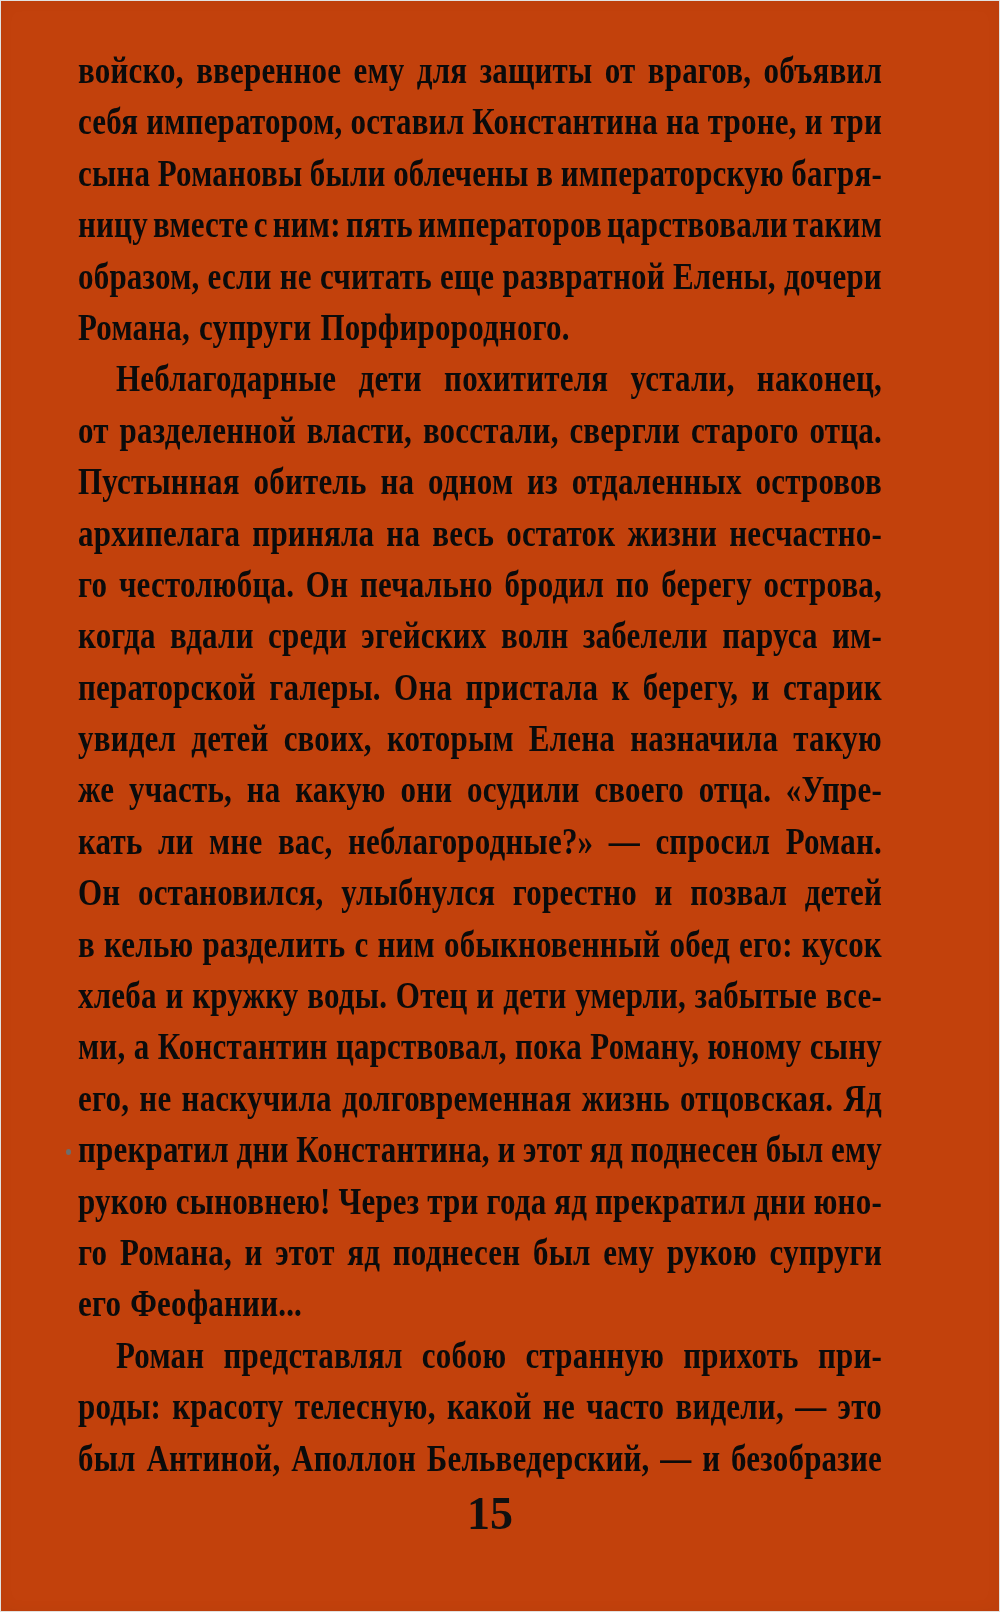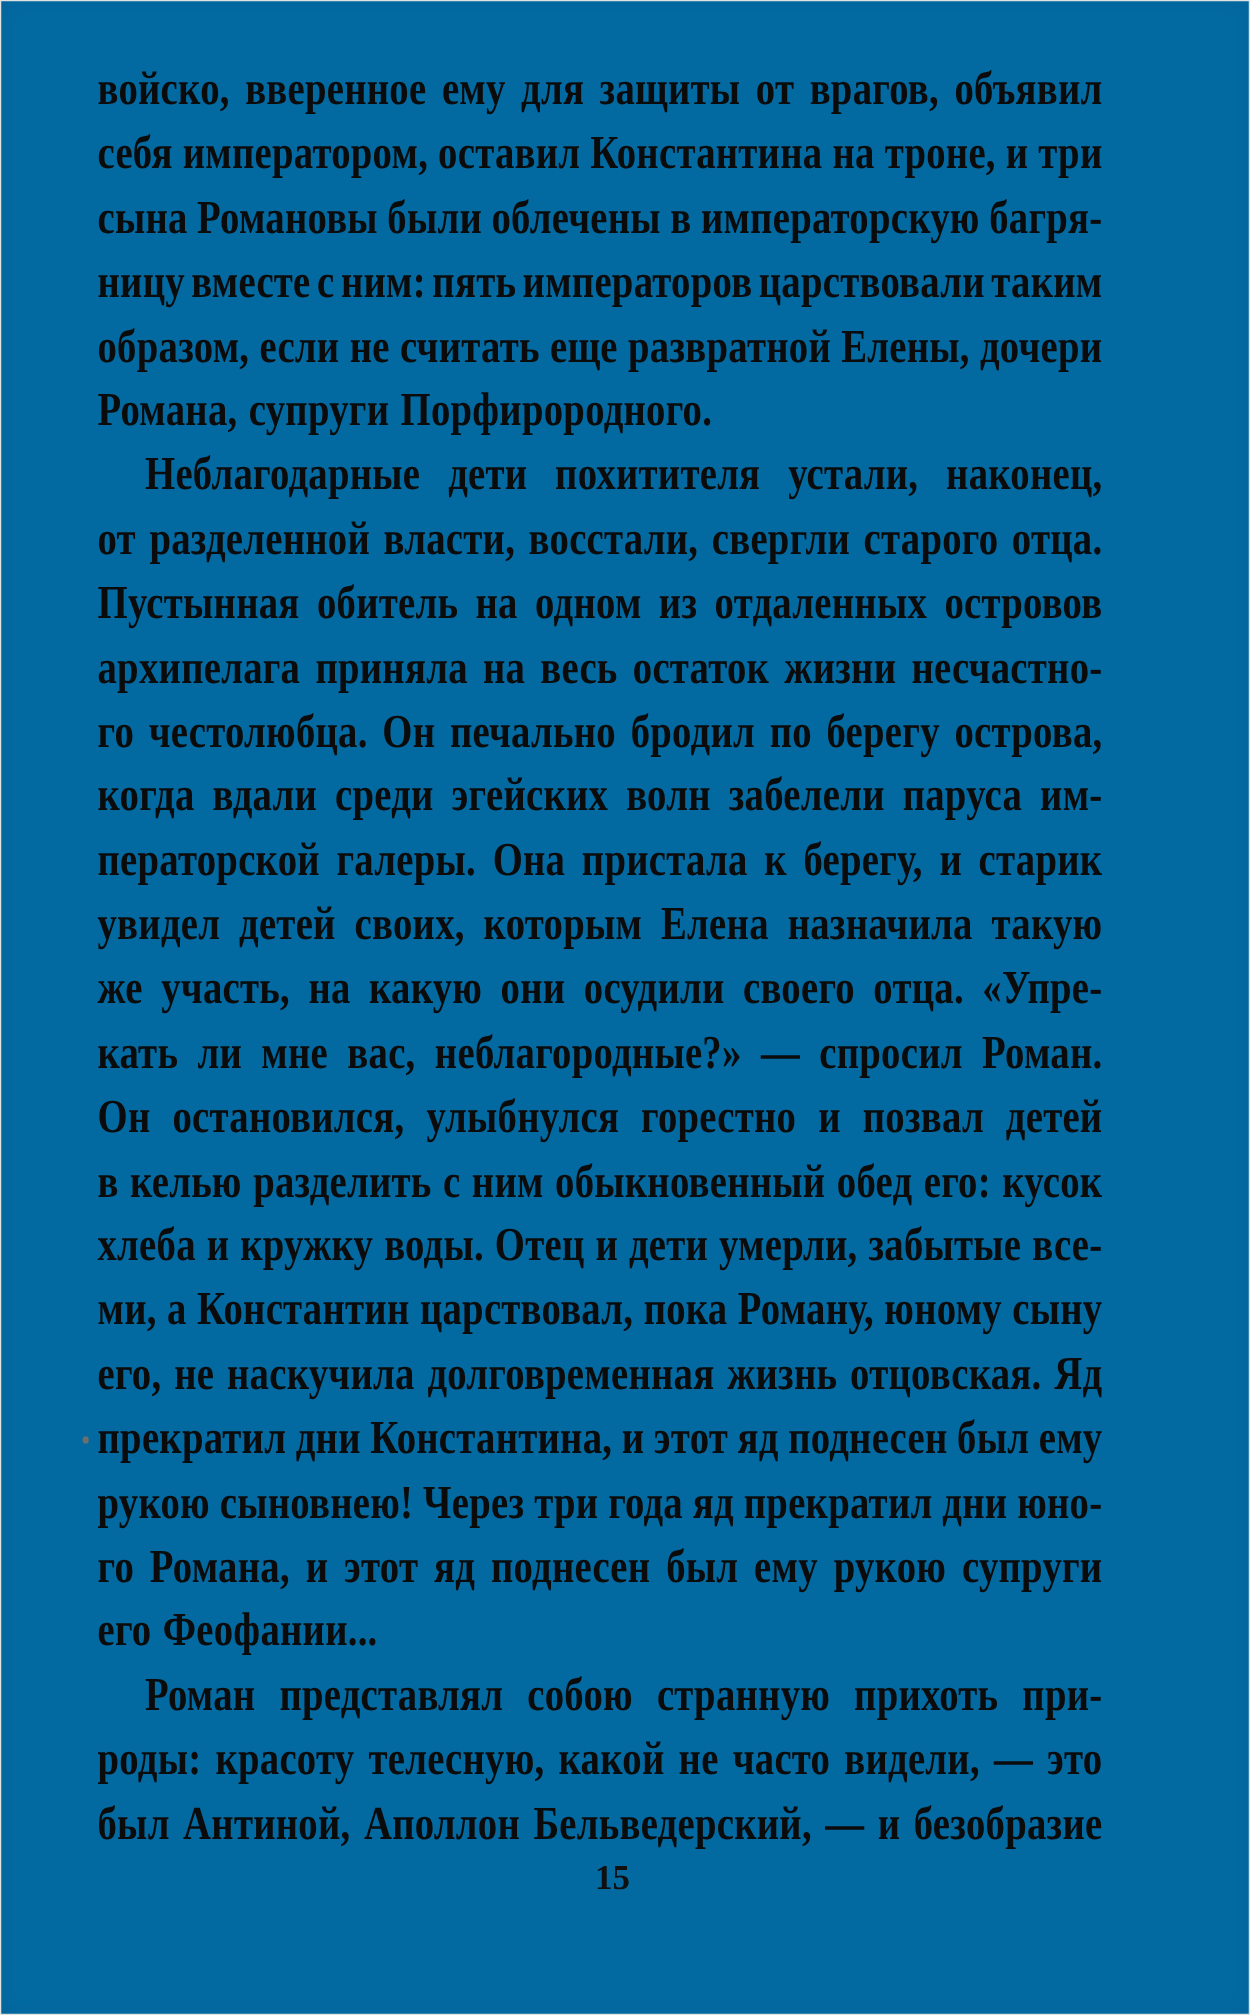--- a/index.html
+++ b/index.html
@@ -13,7 +13,7 @@
   .page {
     position: absolute;
     inset: 0;
-    background: #0369a1;
+    background: #c2410c;
     box-shadow: inset 0 0 0 1px #e2e2e0, inset 0 0 18px rgba(0,0,0,0.04);
     overflow: hidden;
     font-family: Liberation Serif, serif;

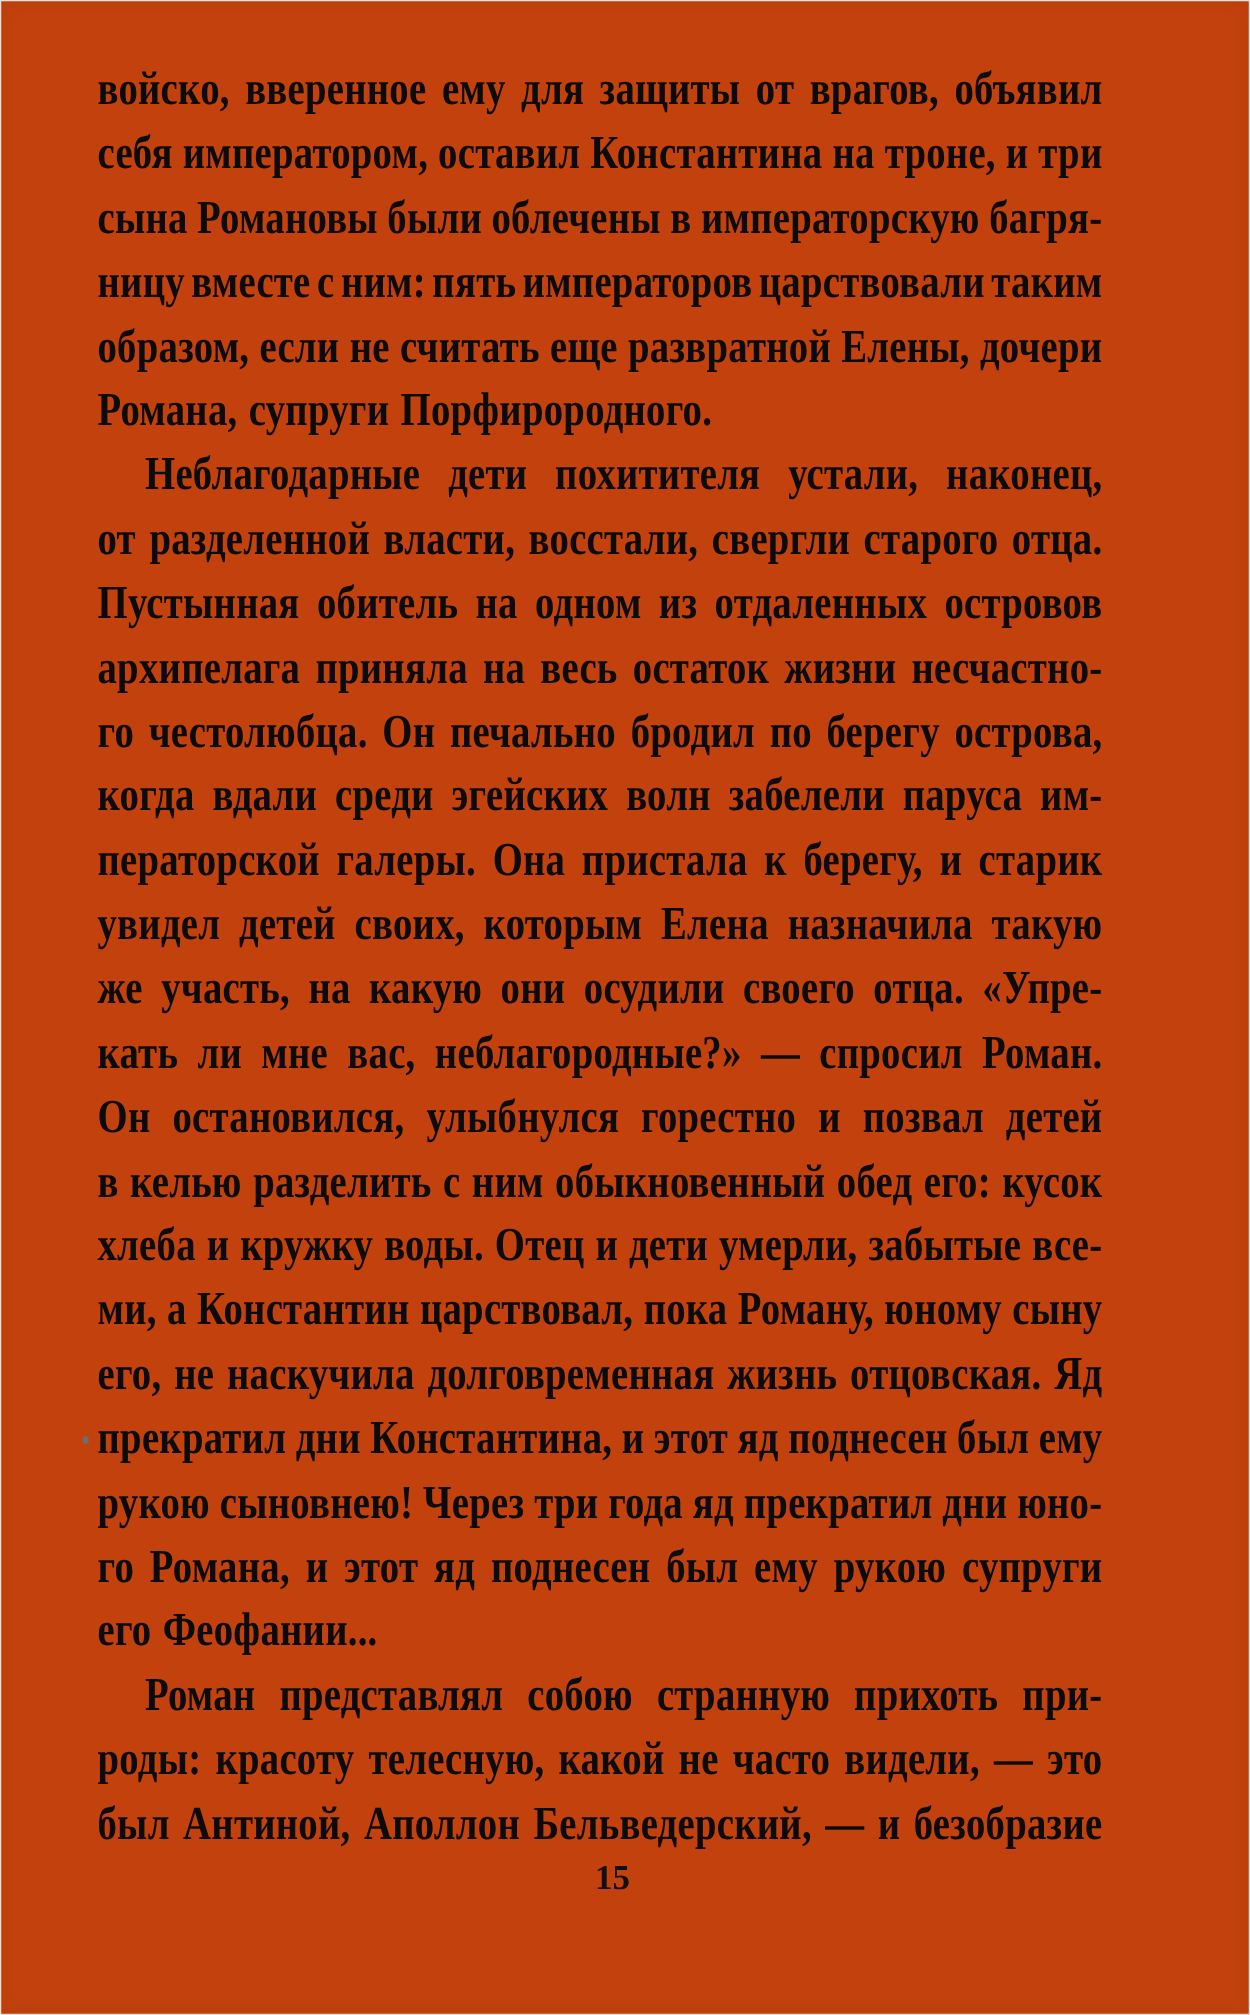--- a/index.html
+++ b/index.html
@@ -51,7 +51,7 @@
     left: 0;
     width: 980px;
     text-align: center;
-    font-size: 28px;
+    font-size: 46px;
     font-weight: bold;
     color: #101010;
   }

